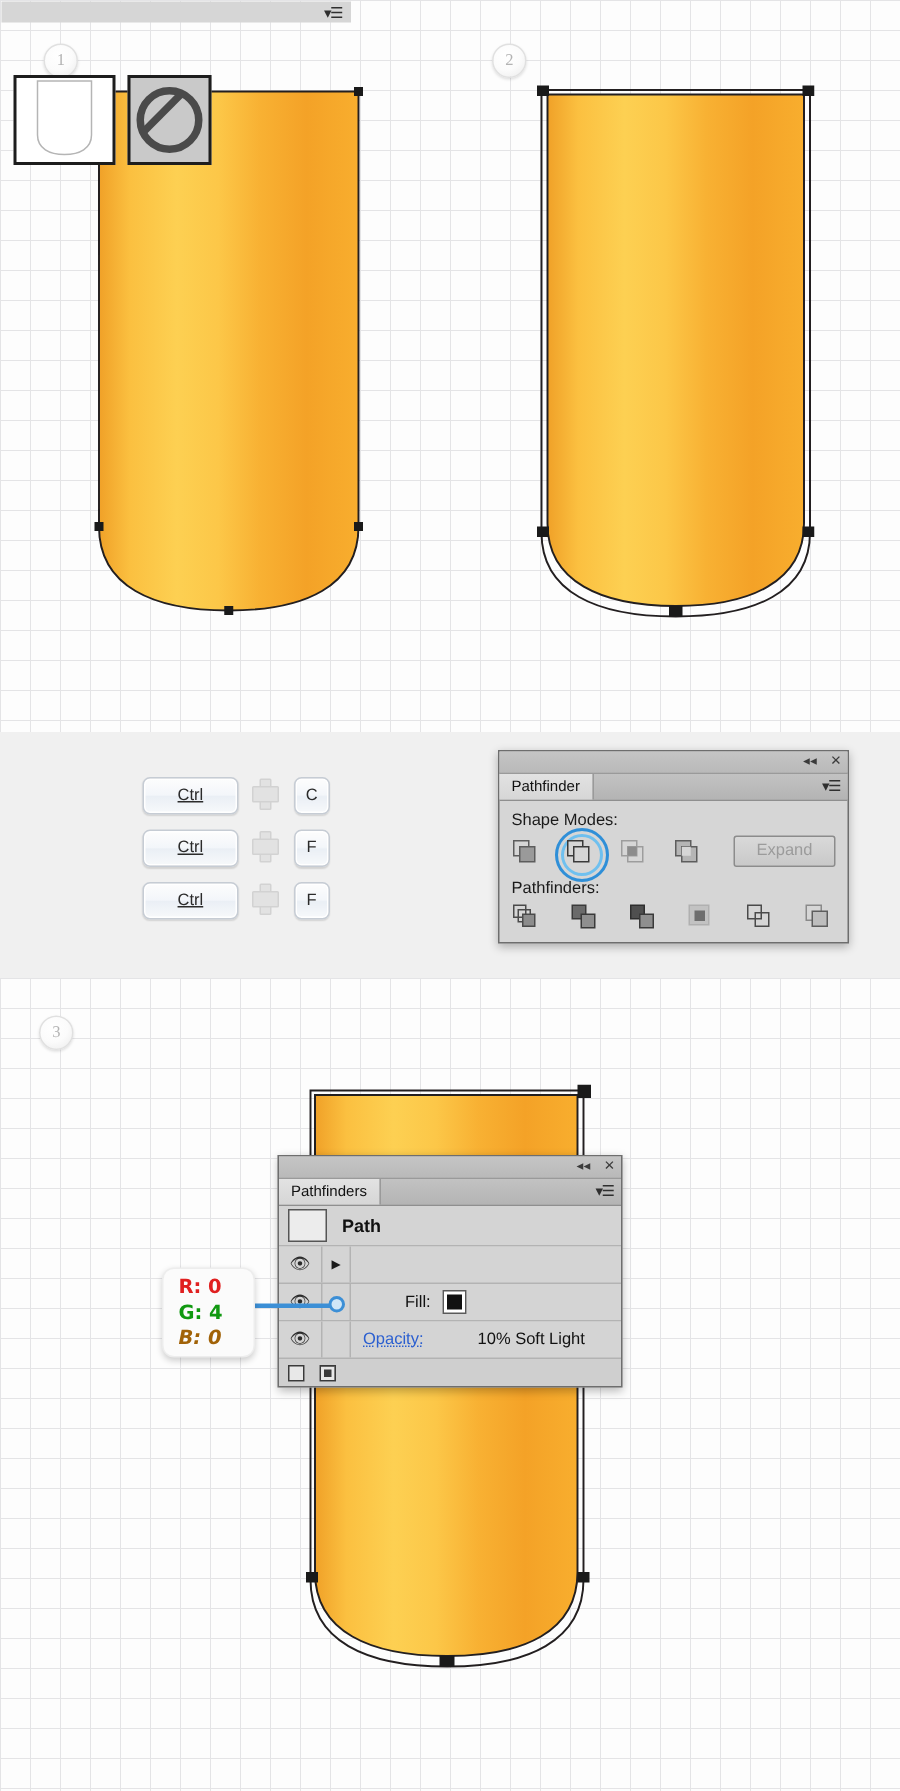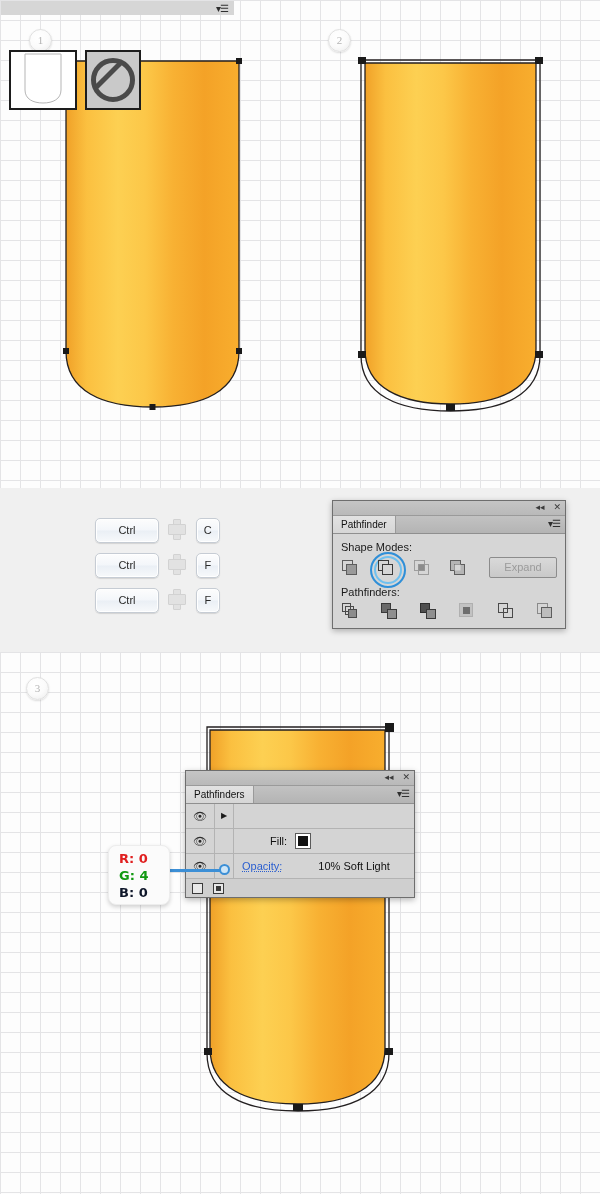--- a/index.html
+++ b/index.html
@@ -53,7 +53,7 @@
     box-shadow:inset 0 0 0 1px #ffffff, 0 1px 1px rgba(0,0,0,.12);
     font-size:11px;color:#2b2b2b;text-align:center;line-height:23px;
   }
-  .key-wide{width:68px;}
+  .key-wide{width:68px;text-decoration:underline;}
   .key-narrow{width:26px;}
   .plus{
     width:22px;height:25px;margin:0 8px;position:relative;

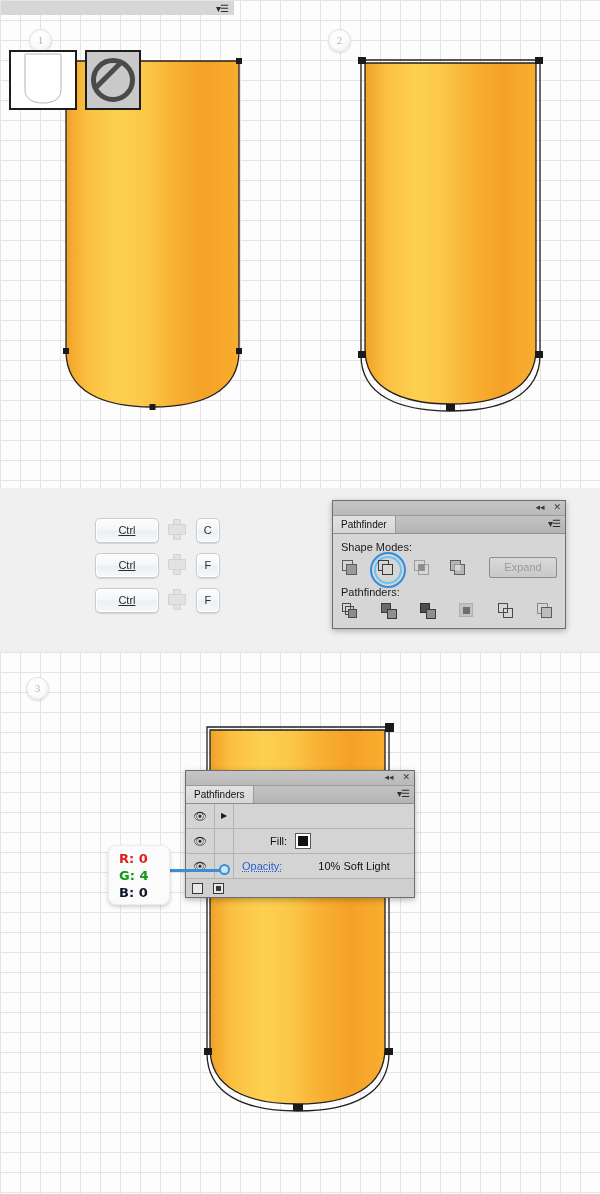--- a/index.html
+++ b/index.html
@@ -400,6 +400,10 @@
     <div class="panel-menu">▾☰</div>
   </div>
   <div class="ap-list">
+    <div class="ap-thumbrow">
+      <div class="ap-thumb"></div>
+      <div class="ap-pathname">Path</div>
+    </div>
     <div class="ap-row">
       <div class="ap-col-eye"><span class="eye">👁</span></div>
       <div class="ap-col-tri">▶</div>

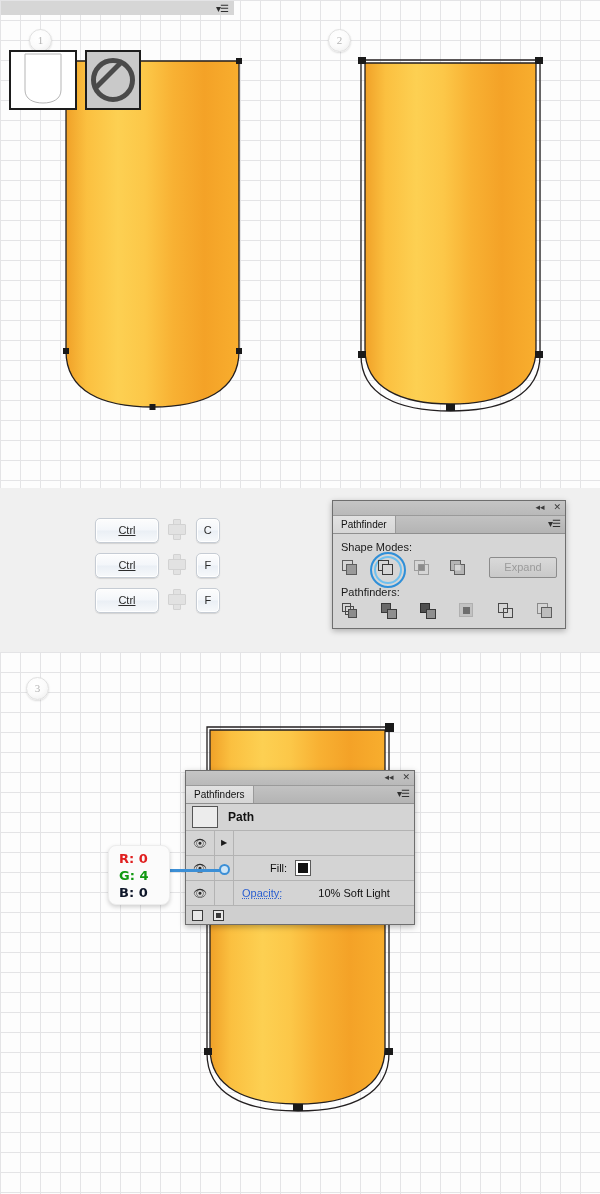--- a/index.html
+++ b/index.html
@@ -194,7 +194,7 @@
   #rgb-callout div{line-height:17px;}
   .c-r{color:#e02020;}
   .c-g{color:#119911;}
-  .c-b{color:#0f172a;}
+  .c-b{color:#a16207;font-style:italic;}
   #callout-line{
     position:absolute;left:168px;top:869px;width:56px;height:3px;background:#3c8fd6;border-radius:2px;
   }

